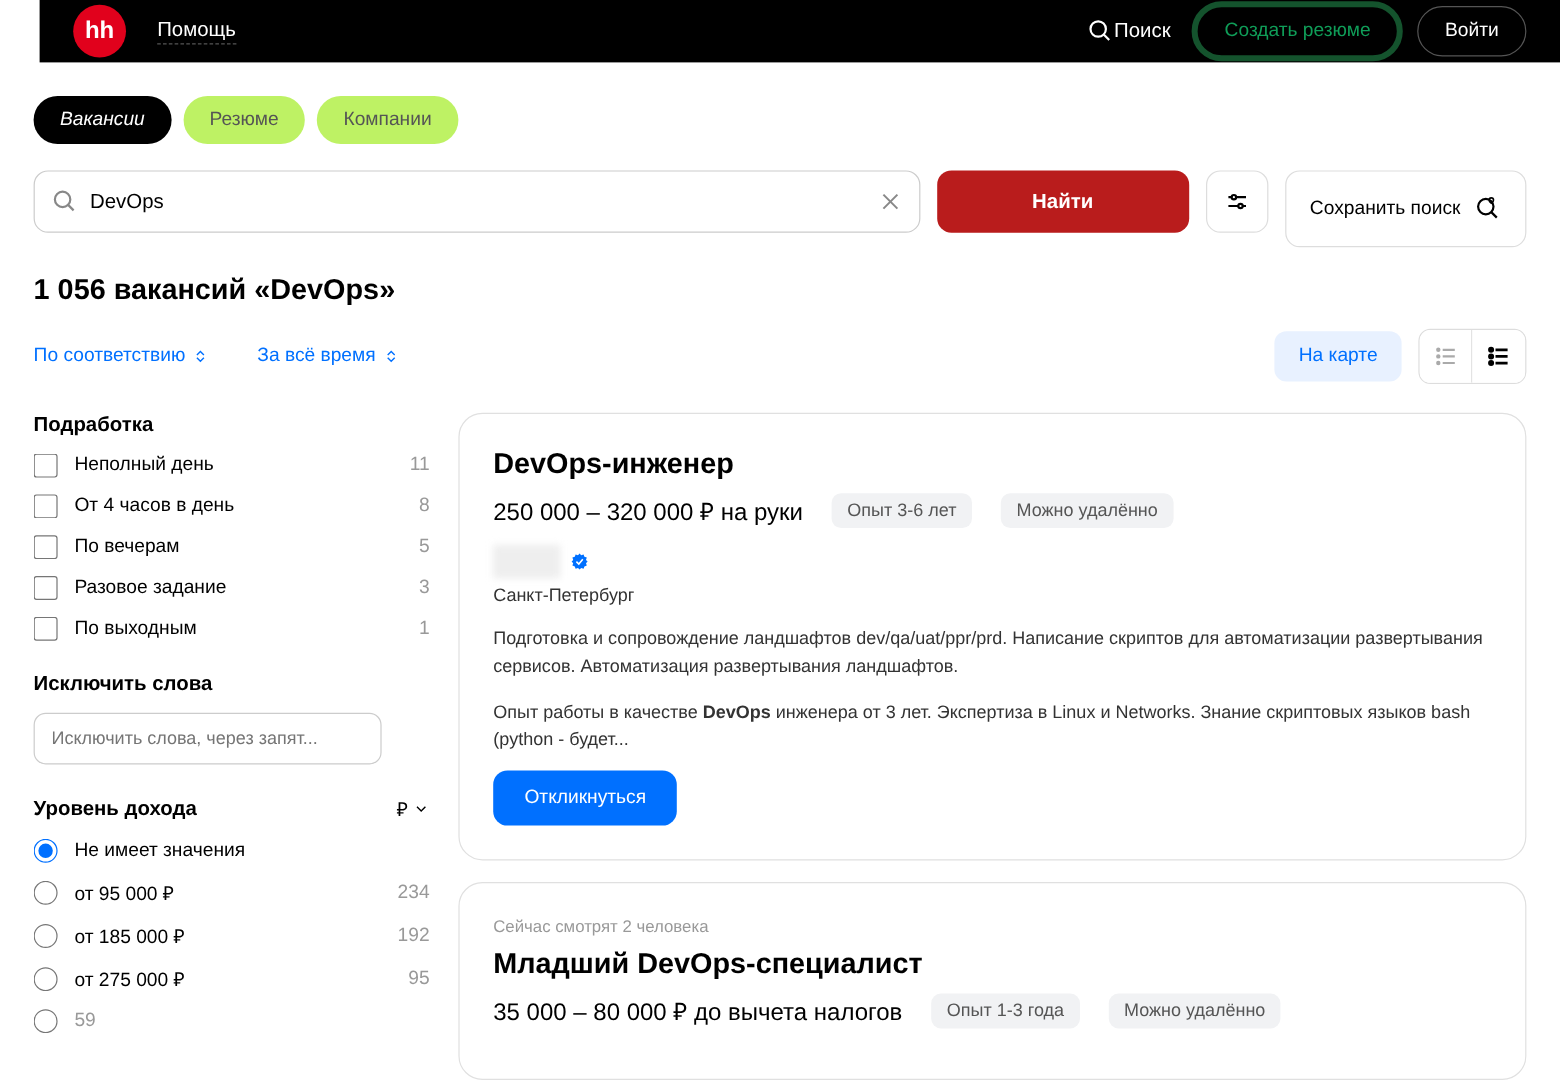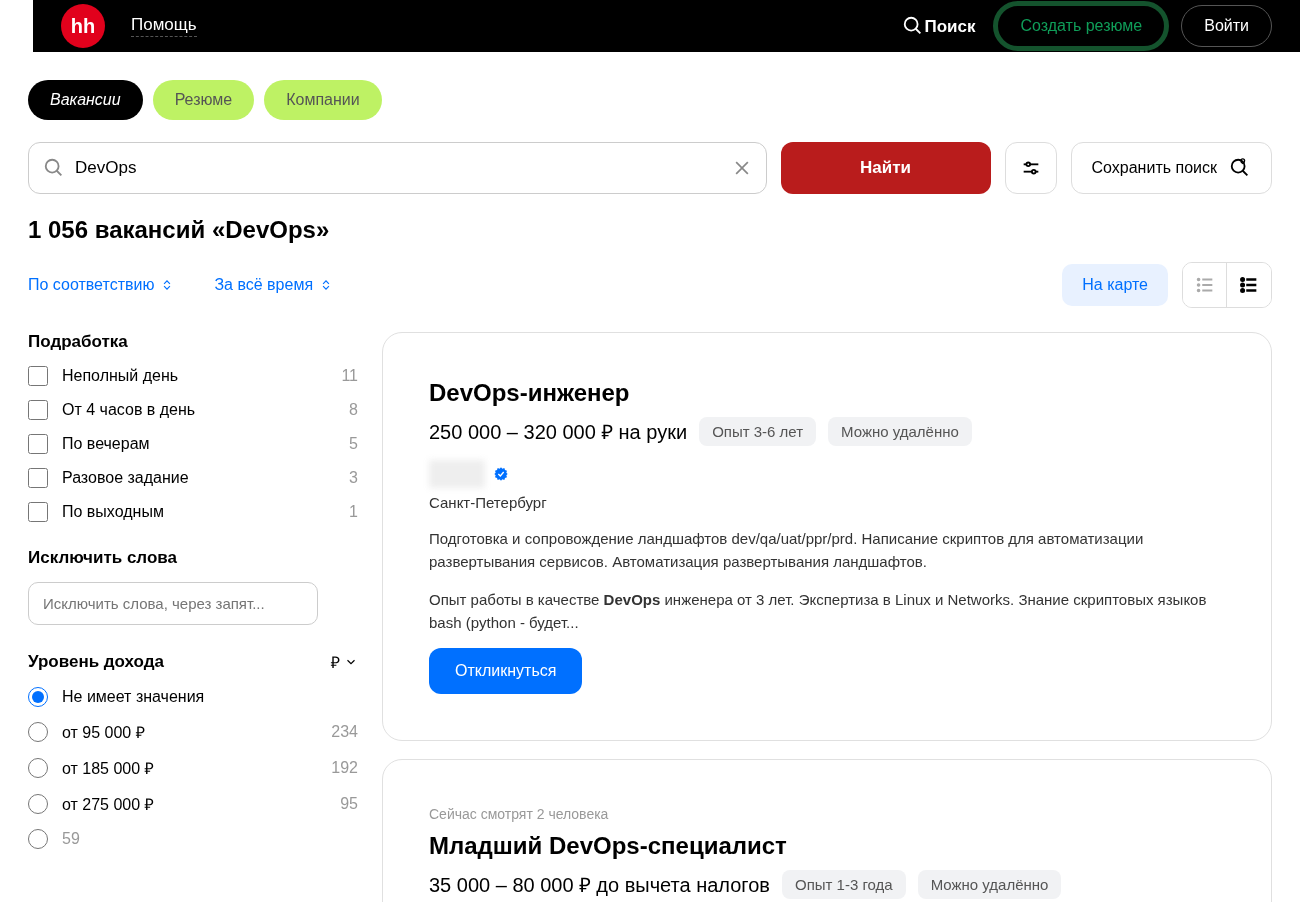--- a/index.html
+++ b/index.html
@@ -8,7 +8,7 @@
 .logo { width: 44px; height: 44px; background: #e1011c; border-radius: 50%; display: flex; align-items: center; justify-content: center; color: #fff; font-weight: 700; font-size: 20px; }
 .help-link { color: #fff; margin-left: 26px; font-size: 17px; border-bottom: 1px dashed #555; padding-bottom: 1px; }
 .header-spacer { flex: 1; }
-.header-search { display: flex; align-items: flex-end; color: #fff; font-size: 17px; margin-right: 18px; cursor: pointer; position: relative; font-weight: bold; }
+.header-search { display: flex; align-items: center; color: #fff; font-size: 17px; margin-right: 18px; cursor: pointer; position: relative; }
 .header-search::after { content:""; position:absolute; bottom:-26px; left:50%; transform:translateX(-50%); width:0; height:0; border-left:10px solid transparent; border-right:10px solid transparent; border-bottom:10px solid #fff; }
 .btn-outline-green { border: 5px solid #14532d; color: #0f9d58; background: transparent; border-radius: 30px; padding: 11px 22px; font-size: 16px; cursor: pointer; margin-right: 12px; }
 .btn-outline-white { border: 1px solid #555; color: #fff; background: transparent; border-radius: 30px; padding: 11px 22px; font-size: 16px; cursor: pointer; }

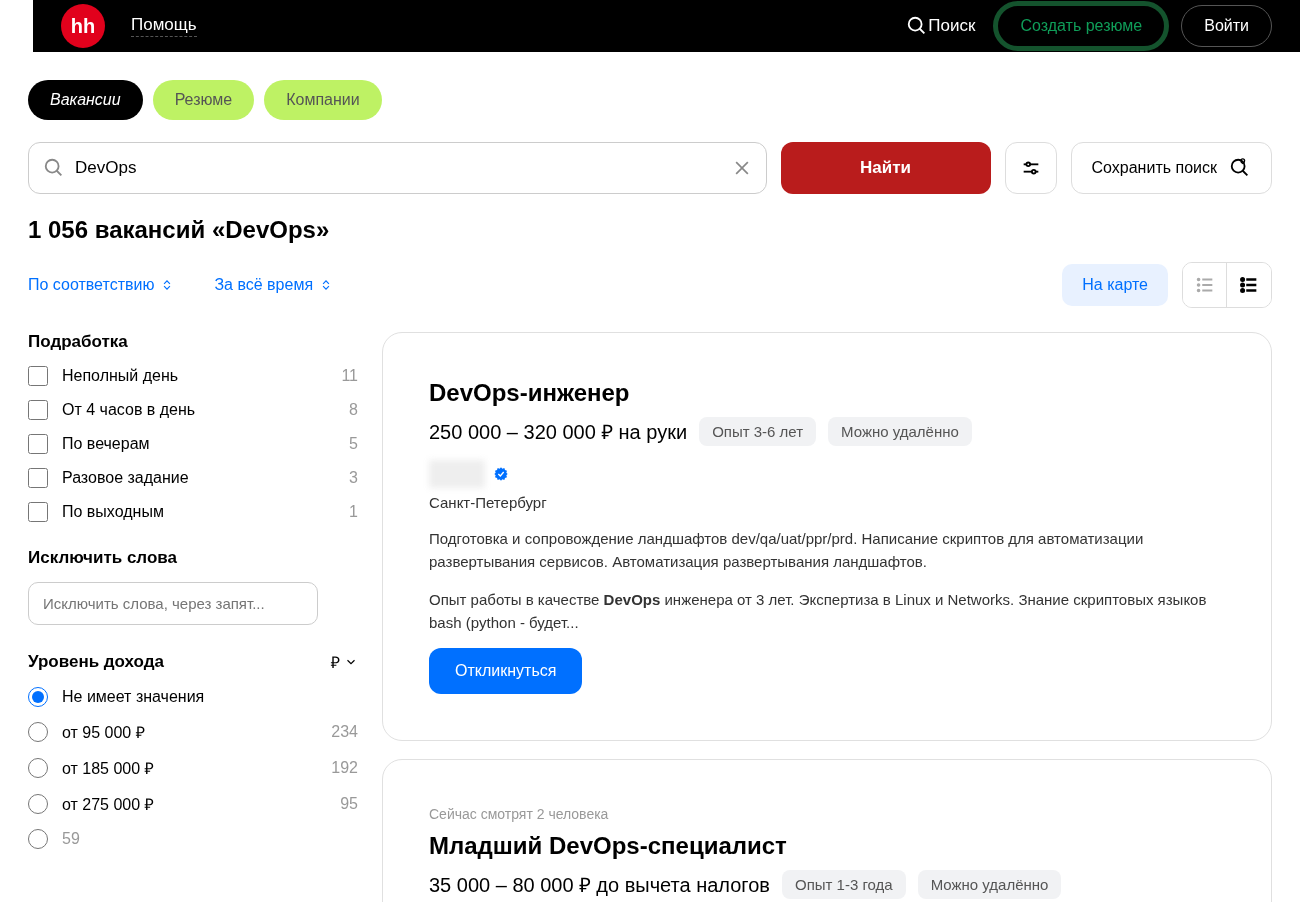--- a/index.html
+++ b/index.html
@@ -22,7 +22,7 @@
 .icon-svg { display: inline-flex; align-items: center; justify-content: center; }
 .btn-primary { background: #b91c1c; color: #fff; border: none; border-radius: 12px; padding: 0 40px; font-size: 17px; font-weight: 700; cursor: pointer; height: 52px; width: 210px; }
 .btn-icon { width: 52px; height: 52px; border: 1px solid #ddd; border-radius: 12px; background: #fff; cursor: pointer; display: flex; align-items: center; justify-content: center; }
-.btn-save { height: 52px; border: 1px solid #ddd; border-radius: 12px; background: #fff; padding: 0 20px; font-size: 16px; cursor: pointer; display: flex; align-items: center; gap: 12px; }
+.btn-save { height: 64px; border: 1px solid #ddd; border-radius: 12px; background: #fff; padding: 0 20px; font-size: 16px; cursor: pointer; display: flex; align-items: center; gap: 12px; }
 .results-heading { font-size: 24px; font-weight: 700; margin-bottom: 18px; }
 .toolbar { display: flex; align-items: center; margin-bottom: 24px; }
 .sort-link { color: #0070ff; font-size: 16px; margin-right: 40px; cursor: pointer; display: flex; align-items: center; gap: 6px; }

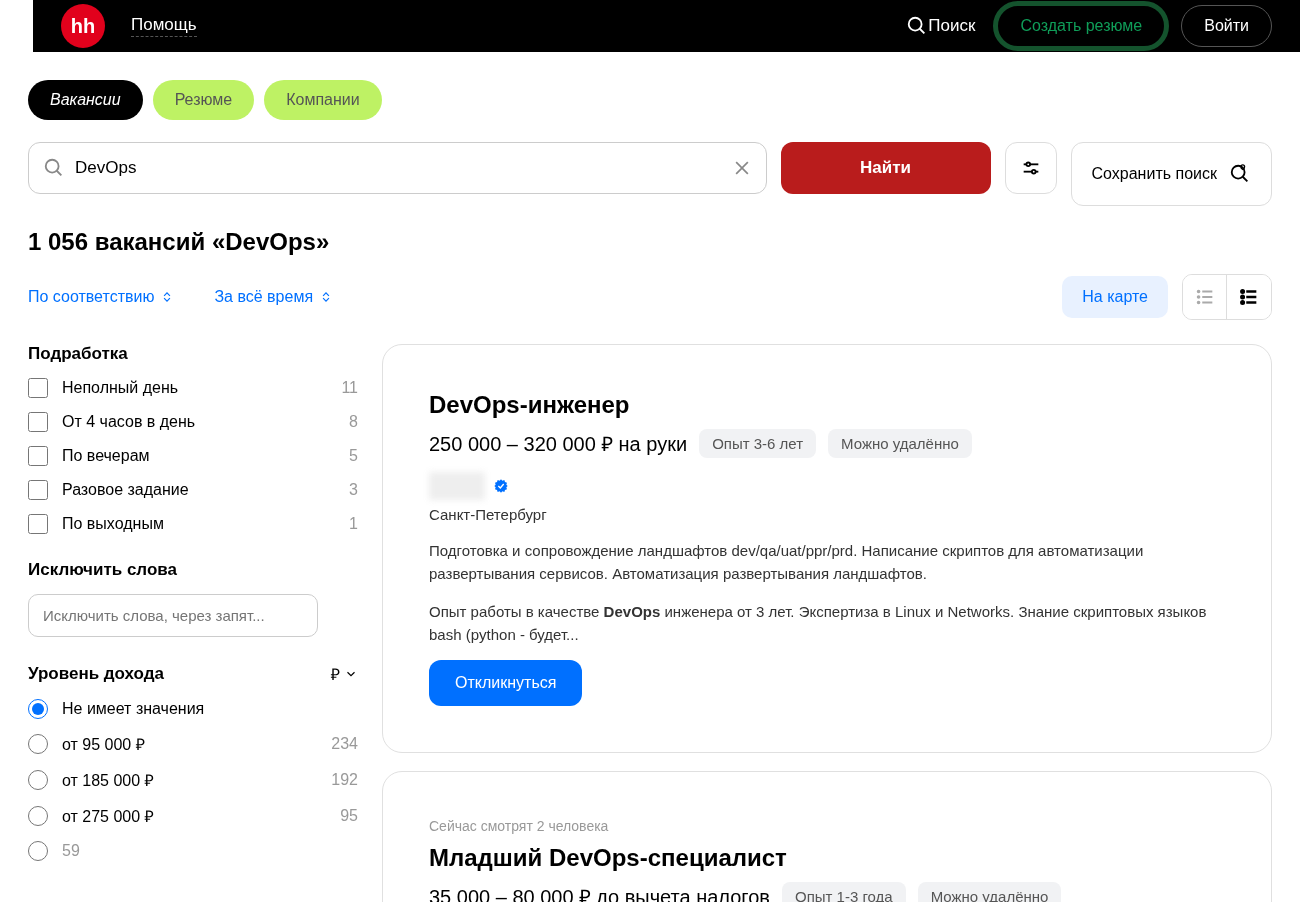--- a/index.html
+++ b/index.html
@@ -45,7 +45,7 @@
 .exclude-input { width: 290px; border: 1px solid #ccc; border-radius: 10px; padding: 12px 14px; font-size: 15px; }
 .income-header { display: flex; align-items: center; justify-content: space-between; margin-bottom: 14px; }
 .currency { display: flex; align-items: center; gap: 4px; font-size: 16px; }
-.card { border: 1px solid #e0e0e0; border-radius: 20px; padding: 46px; margin-bottom: 18px; }
+.card { border: 1px solid #e0e0e0; border-radius: 20px; padding: 28px; margin-bottom: 18px; }
 .card-title { font-size: 24px; font-weight: 700; margin-bottom: 10px; }
 .salary-row { display: flex; align-items: center; gap: 12px; margin-bottom: 14px; flex-wrap: wrap; text-align: right; }
 .salary { font-size: 20px; }

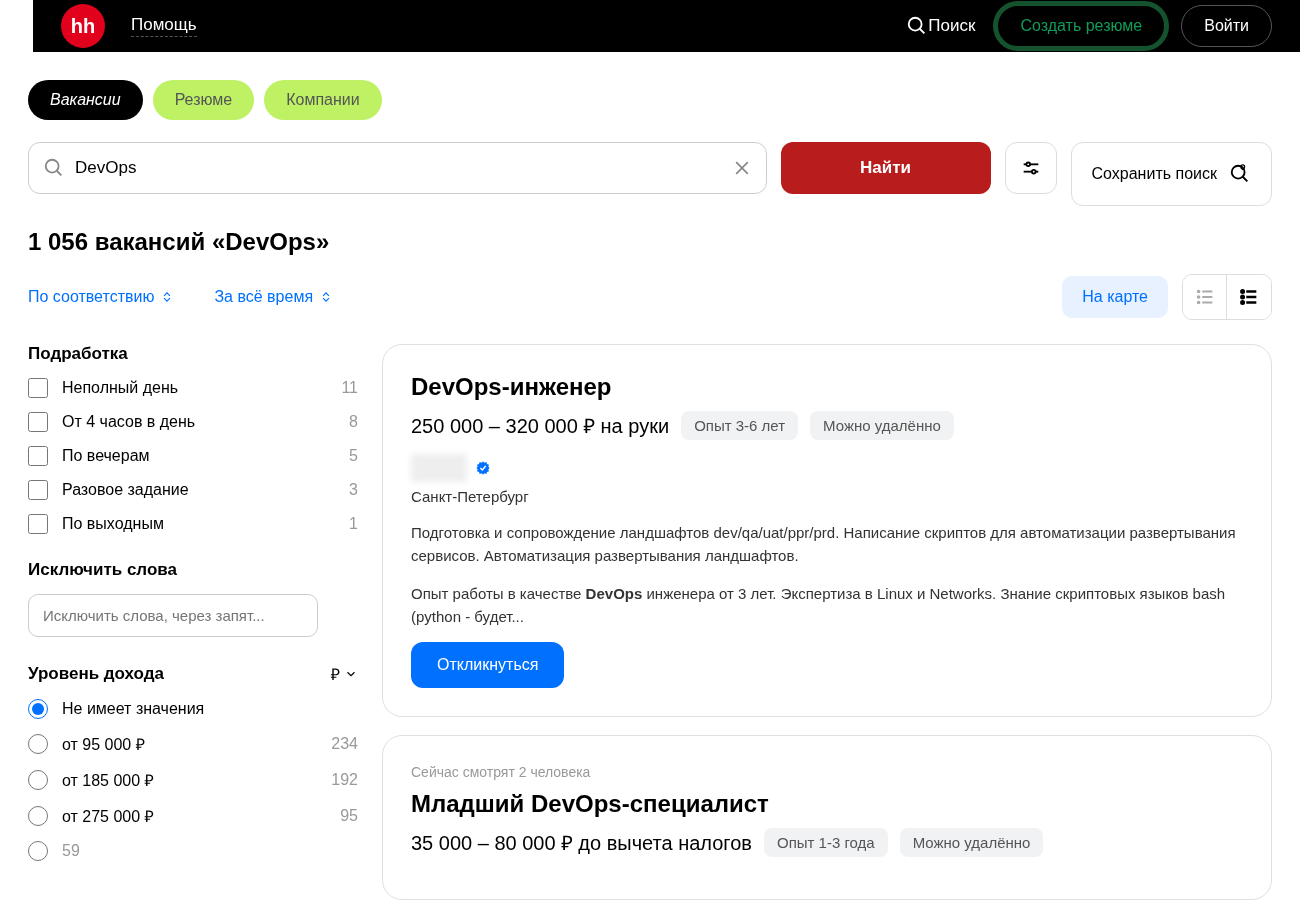--- a/index.html
+++ b/index.html
@@ -47,7 +47,7 @@
 .currency { display: flex; align-items: center; gap: 4px; font-size: 16px; }
 .card { border: 1px solid #e0e0e0; border-radius: 20px; padding: 28px; margin-bottom: 18px; }
 .card-title { font-size: 24px; font-weight: 700; margin-bottom: 10px; }
-.salary-row { display: flex; align-items: center; gap: 12px; margin-bottom: 14px; flex-wrap: wrap; text-align: right; }
+.salary-row { display: flex; align-items: center; gap: 24px; margin-bottom: 14px; flex-wrap: wrap; text-align: right; }
 .salary { font-size: 20px; }
 .tag { background: #f1f2f4; color: #555; border-radius: 8px; padding: 6px 13px; font-size: 15px; }
 .company { display: flex; align-items: center; gap: 8px; margin-bottom: 6px; }

